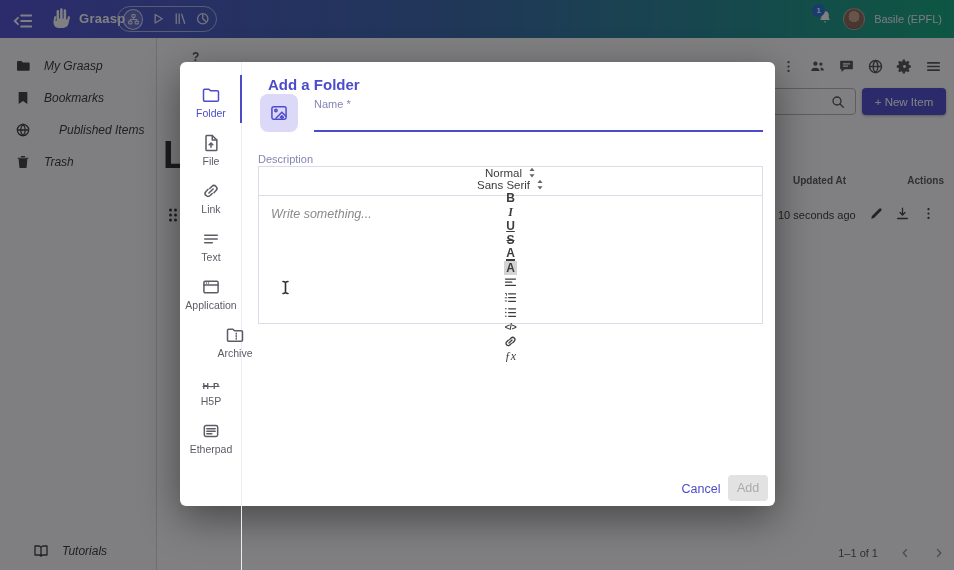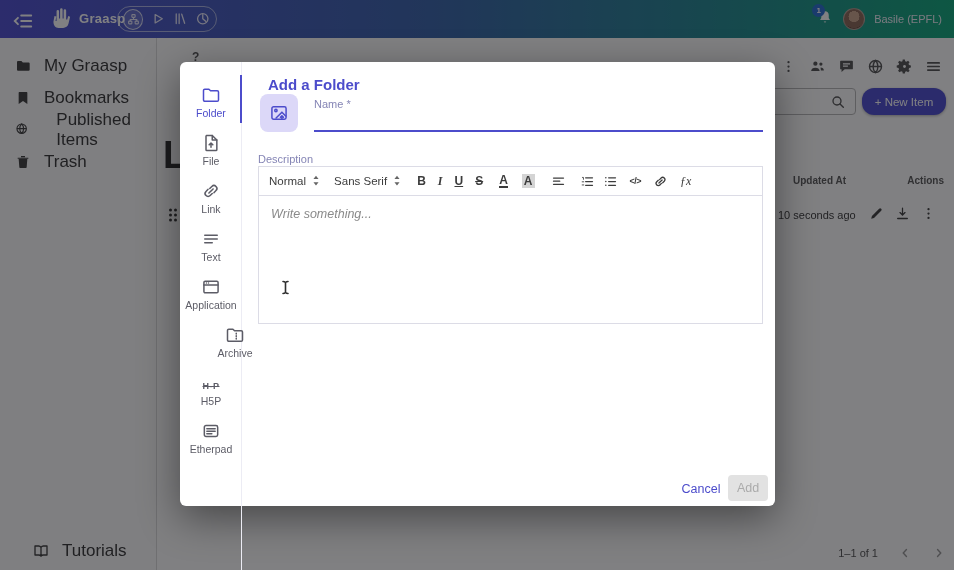--- a/index.html
+++ b/index.html
@@ -29,7 +29,7 @@
   .sidebar { position:absolute; left:0; top:38px; width:157px; height:532px; background:#fdfdfd; border-right:1px solid #dcdcdc; z-index:1; }
   .side-item { position:absolute; left:0; width:157px; height:30px; display:flex; align-items:center; gap:13px; padding-left:15px; cursor:pointer; }
   .side-item .ic { width:16px; height:16px; color:#3f3f3f; }
-  .side-item .lbl { font-size:17px; color:#383838; }
+  .side-item .lbl { font-size:12px; color:#383838;font-style:italic; }
 
   
   .main { position:absolute; left:157px; top:38px; width:797px; height:532px; background:#fff; z-index:1; }

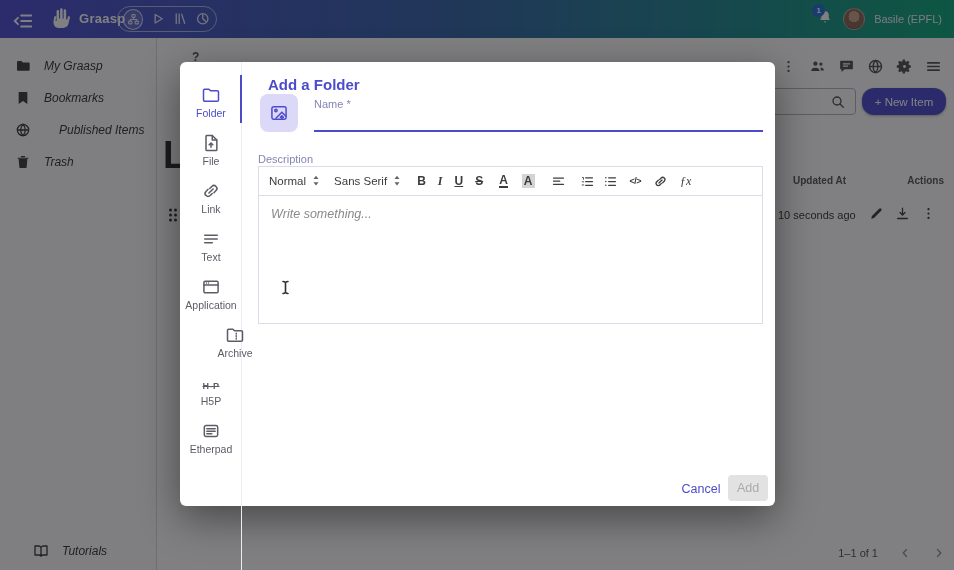--- a/index.html
+++ b/index.html
@@ -41,7 +41,7 @@
   .search-box input { position:absolute; left:8px; top:2px; width:480px; height:21px; border:0; outline:0; font-size:12px; background:transparent; }
   .search-box .mag { position:absolute; right:9px; top:5px; width:16px; height:16px; color:#555; }
   .new-item-btn { position:absolute; right:8px; top:50px; width:84px; height:27px; background:#4f4fd1; color:#fff; border:0;
-    border-radius:12px; font-size:11.5px; font-family:inherit; box-shadow:0 1px 3px rgba(0,0,0,.3); cursor:pointer; }
+    border-radius:4px; font-size:11.5px; font-family:inherit; box-shadow:0 1px 3px rgba(0,0,0,.3); cursor:pointer; }
   .th { position:absolute; font-size:10px; color:#5a5a5a; font-weight:bold; }
   .row-grip { position:absolute; left:10px; top:169px; width:12px; height:16px; color:#3a3a3a; }
   .cell-updated { position:absolute; left:621px; top:171px; font-size:11px; color:#3a3a3a; }

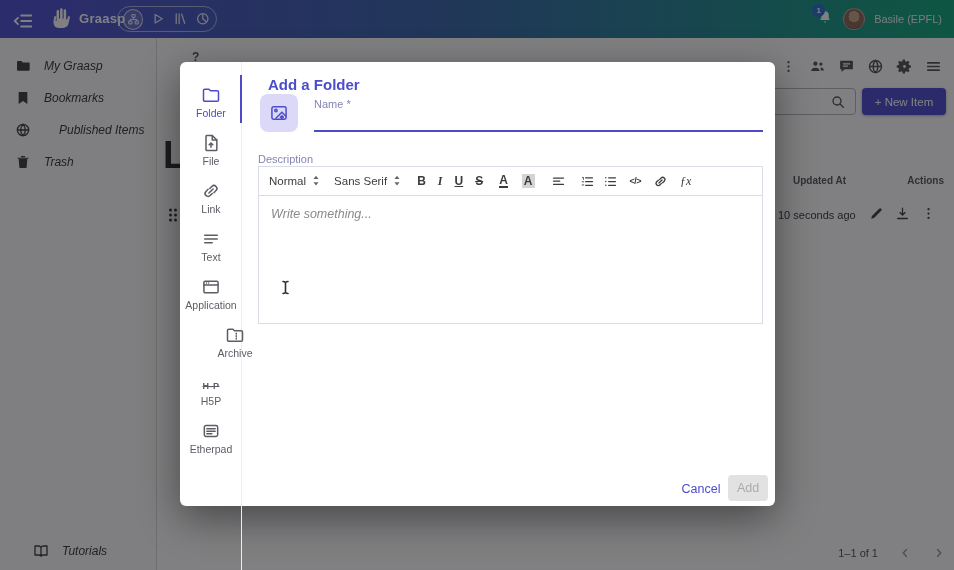--- a/index.html
+++ b/index.html
@@ -76,7 +76,7 @@
 
   .editor { position:absolute; left:78px; top:104px; width:505px; height:158px; border:1px solid #dcdce6; }
   .ql-toolbar { position:absolute; left:0; top:0; width:100%; height:29px; border-bottom:1px solid #dcdce6;
-    display:flex; align-items:center; padding:0 10px; color:#3c3c3c; }
+    display:flex; align-items:center; padding:0 10px; color:#3c3c3c;flex-direction:column; }
   .picker { display:flex; align-items:center; gap:6px; font-size:11.5px; cursor:pointer; }
   .picker .arrows { width:8px; height:12px; color:#666; }
   .tb { font-size:12px; font-weight:bold; cursor:pointer; line-height:14px; }

